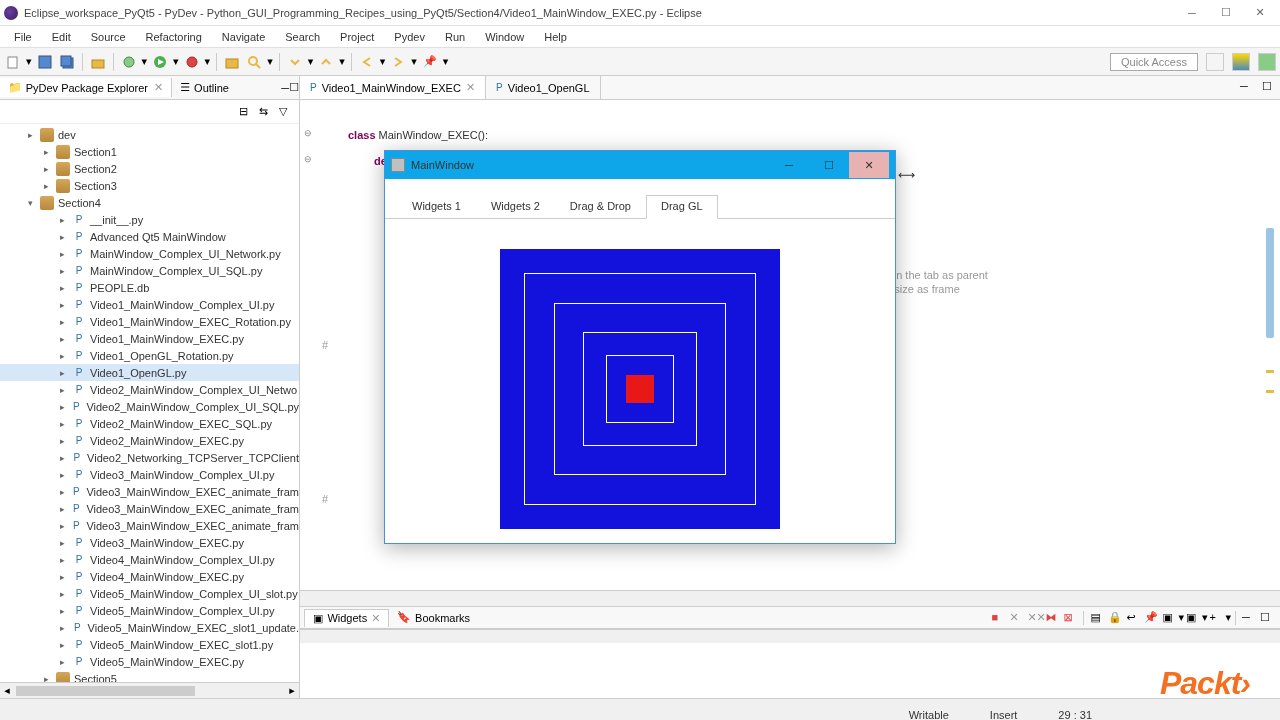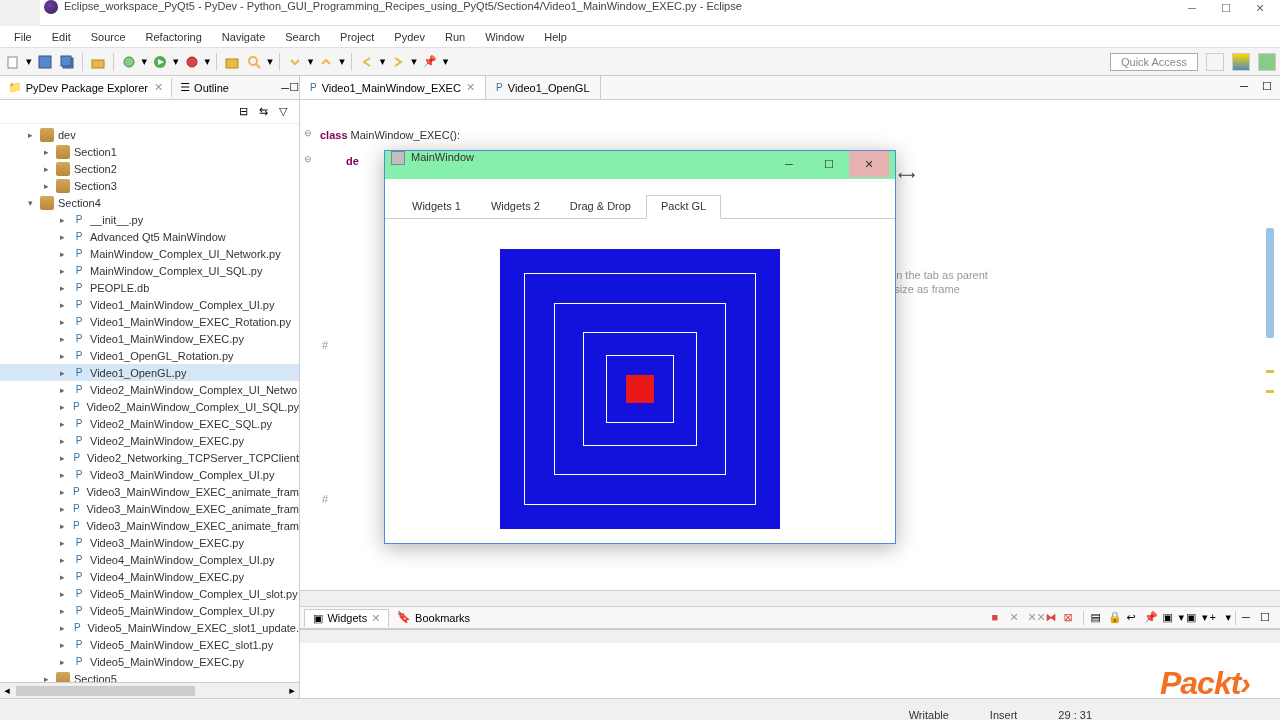--- a/index.html
+++ b/index.html
@@ -5,7 +5,7 @@
 * { margin: 0; padding: 0; box-sizing: border-box; font-family: "Segoe UI", Tahoma, sans-serif; font-size: 11px; }
 body { background: #f0f0f0; width: 1280px; height: 720px; overflow: hidden; position: relative; }
 
-.titlebar { height: 26px; background: #fff; display: flex; padding: 0 4px; border-bottom: 1px solid #e0e0e0; margin-left: 40px; }
+.titlebar { height: 26px; background: #fff; display: flex; align-items: center; padding: 0 4px; border-bottom: 1px solid #e0e0e0; }
 .titlebar .eclipse-icon { width: 14px; height: 14px; background: radial-gradient(circle at 40% 40%, #6b3f9e, #3b1e5e); border-radius: 50%; margin-right: 6px; }
 .titlebar .title { flex: 1; color: #444; }
 .titlebar .win-btns { display: flex; gap: 18px; padding-right: 8px; }

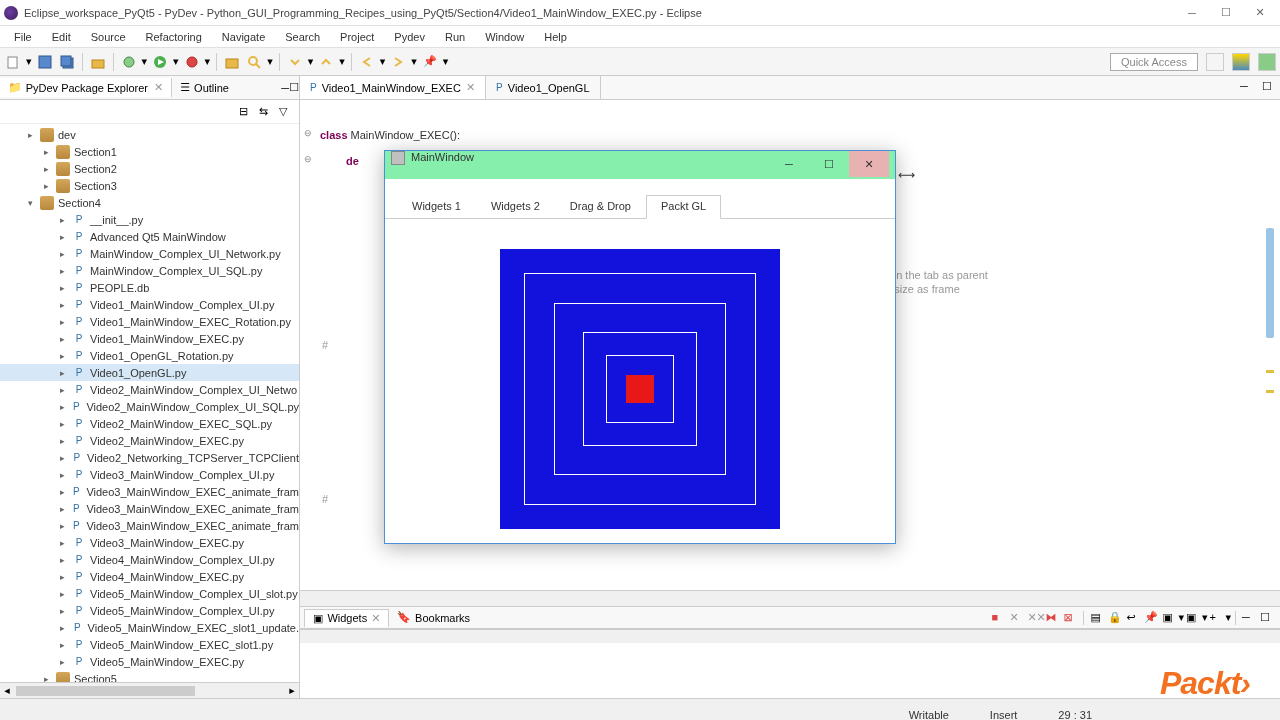--- a/index.html
+++ b/index.html
@@ -47,7 +47,7 @@
 .editor-tabs .etbtn { width: 14px; height: 14px; margin: 4px; }
 .editor-body { flex: 1; background: #fff; position: relative; font-family: Consolas, monospace; padding: 8px 20px; }
 .code-line { color: #333; line-height: 14px; }
-.code-kw { color: #7f0055; font-weight: bold; }
+.code-kw { color: #7f0055; font-weight: bold; margin-left: 28px; }
 .code-comment { color: #999; }
 .gutter-mark { position: absolute; left: 4px; color: #888; font-size: 9px; }
 .editor-scroll { height: 16px; background: #f0f0f0; border-top: 1px solid #ccc; }

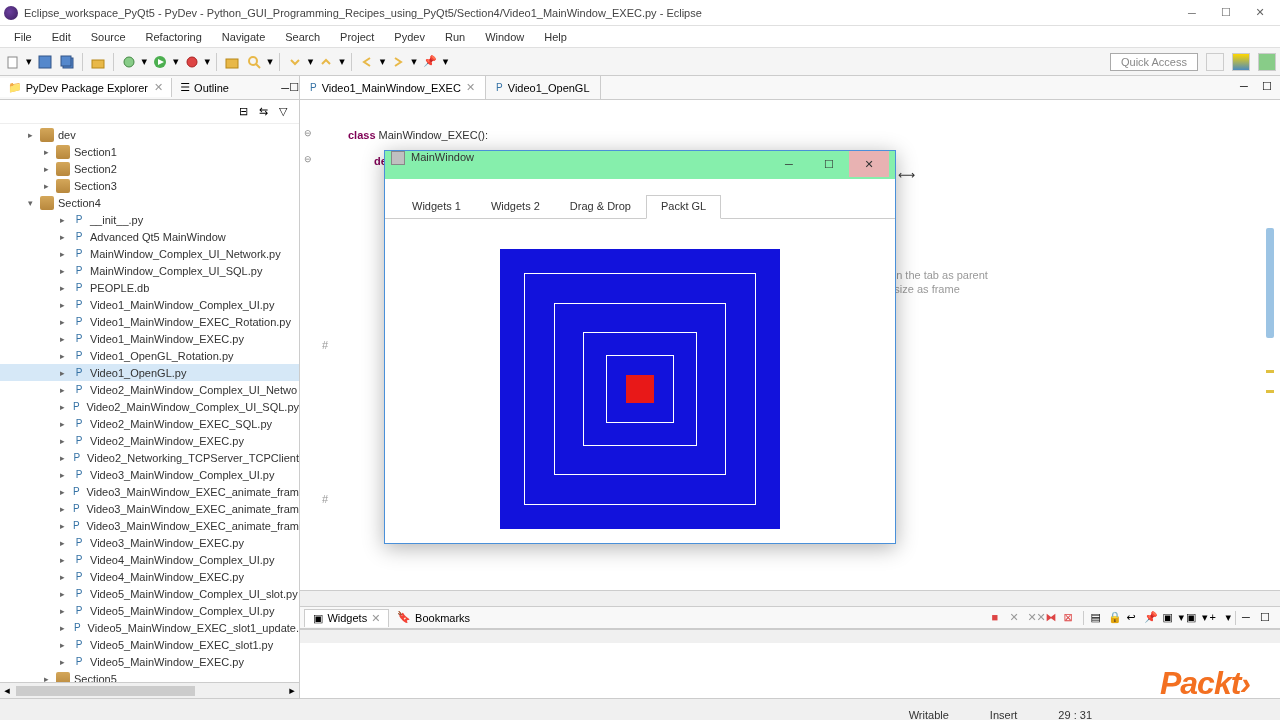--- a/index.html
+++ b/index.html
@@ -69,7 +69,7 @@
 
 
 .popup { position: absolute; left: 384px; top: 150px; width: 512px; height: 394px; background: #fff; border: 1px solid #4a90d9; box-shadow: 0 4px 20px rgba(0,0,0,0.3); }
-.popup-title { height: 28px; display: flex; padding: 0 6px; background: #86efac; }
+.popup-title { height: 28px; display: flex; align-items: center; padding: 0 6px; background: #0ea5e9; }
 .popup-title .picon { width: 14px; height: 14px; background: #c0c0c0; border: 1px solid #888; margin-right: 6px; }
 .popup-title .ptxt { flex: 1; color: #333; }
 .popup-title .pbtn { width: 40px; height: 26px; display: flex; align-items: center; justify-content: center; color: #333; }

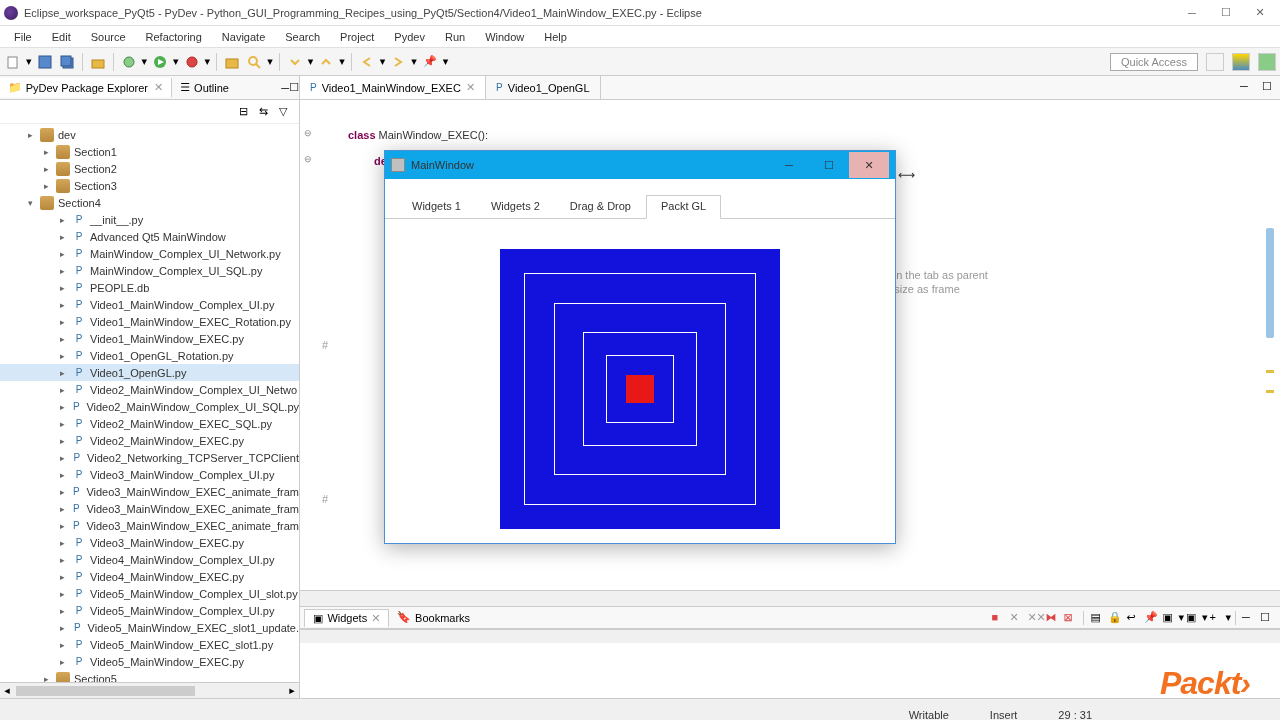--- a/index.html
+++ b/index.html
@@ -483,7 +483,7 @@
     <div class="popup-tab">Widgets 1</div>
     <div class="popup-tab">Widgets 2</div>
     <div class="popup-tab">Drag &amp; Drop</div>
-    <div class="popup-tab active">Packt GL</div>
+    <div class="popup-tab active">Drag GL</div>
   </div>
   <div class="popup-body">
     <div class="gl-canvas">

